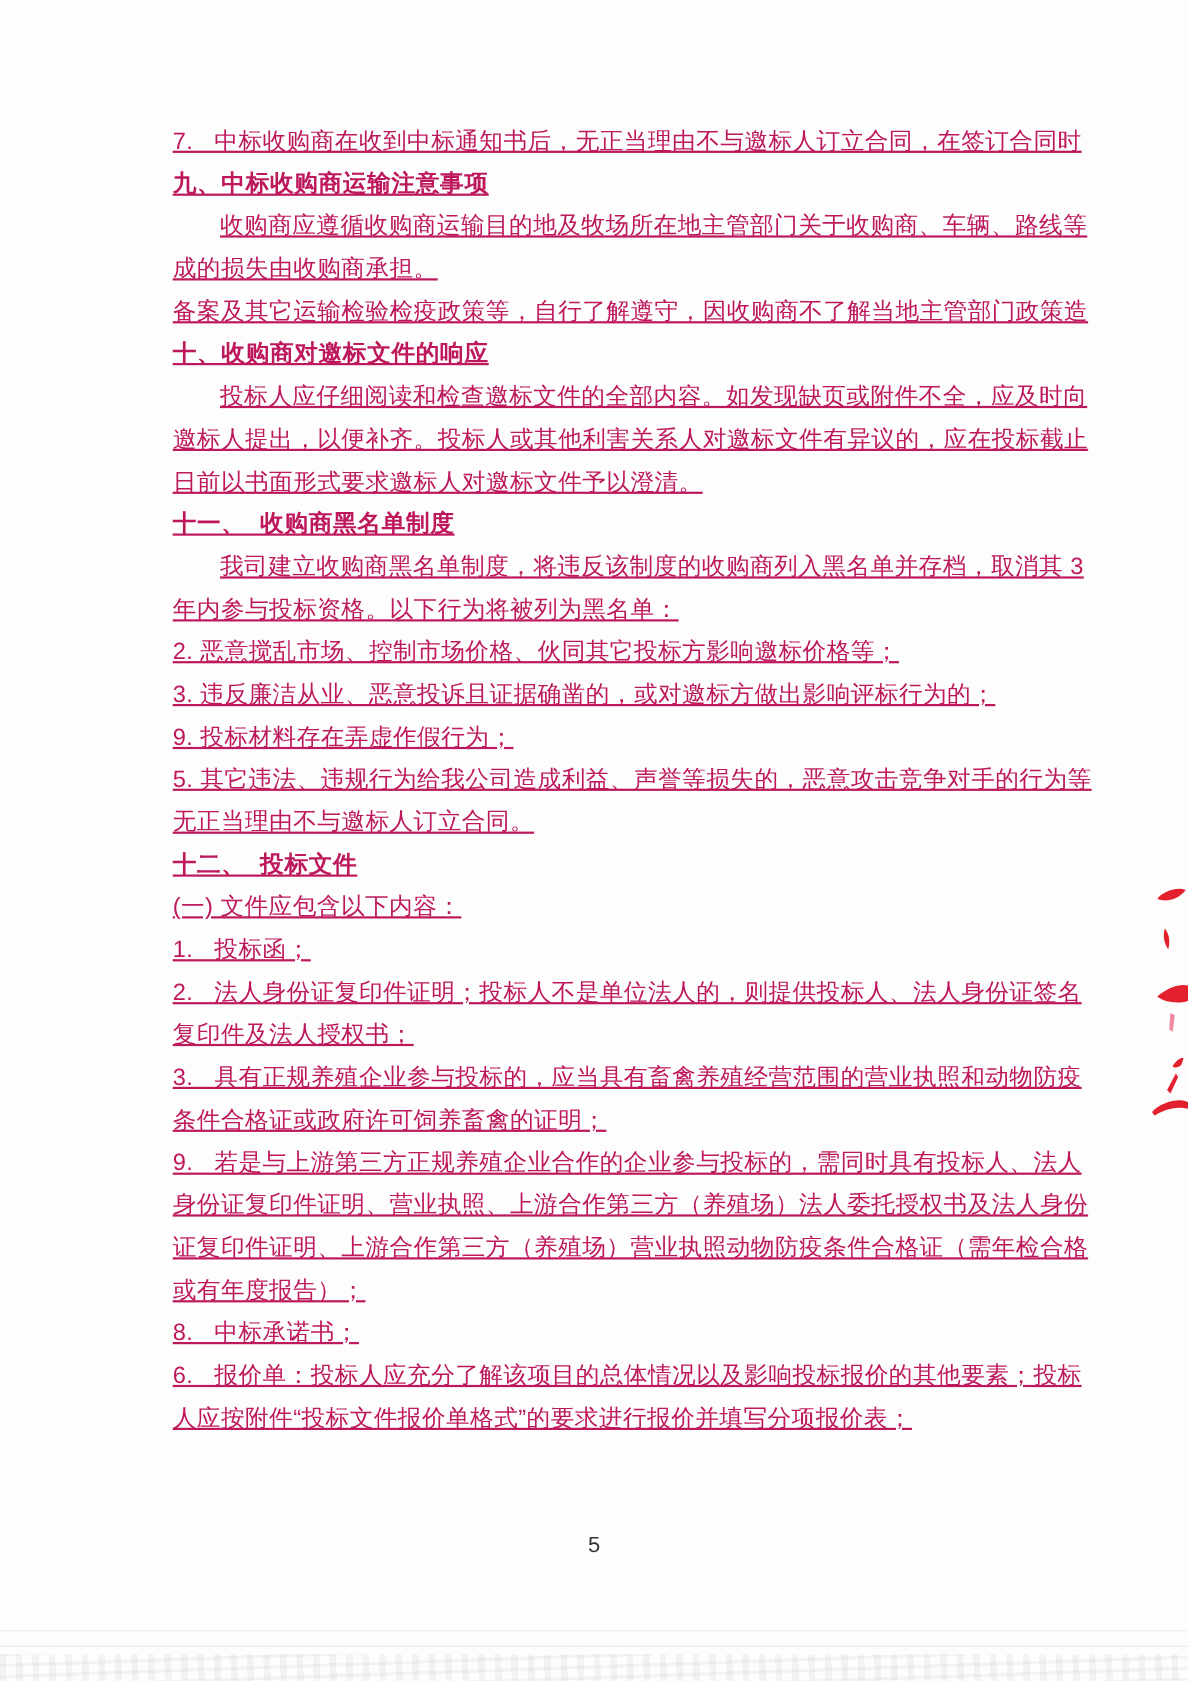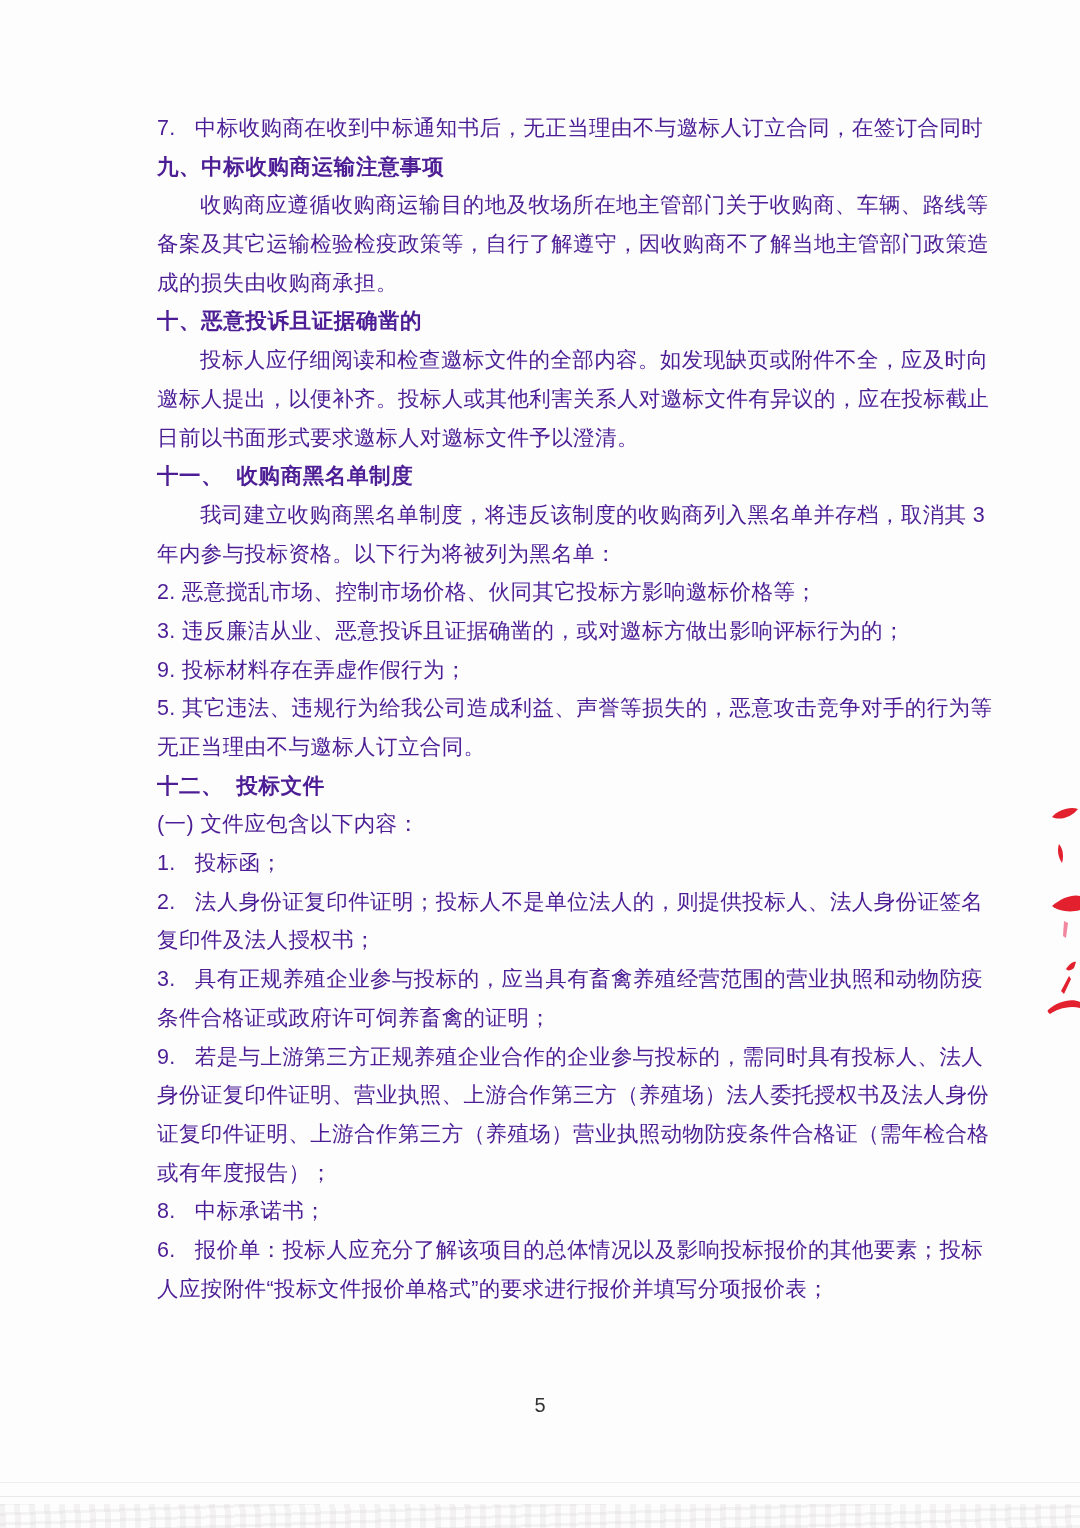--- a/index.html
+++ b/index.html
@@ -24,7 +24,8 @@
     left: 157px;
     top: 109px;
     width: 790px;
-    color: #4c1d95;
+    color: #be185d;
+    text-decoration: underline;
   }
   .line {
     height: 38.7px;

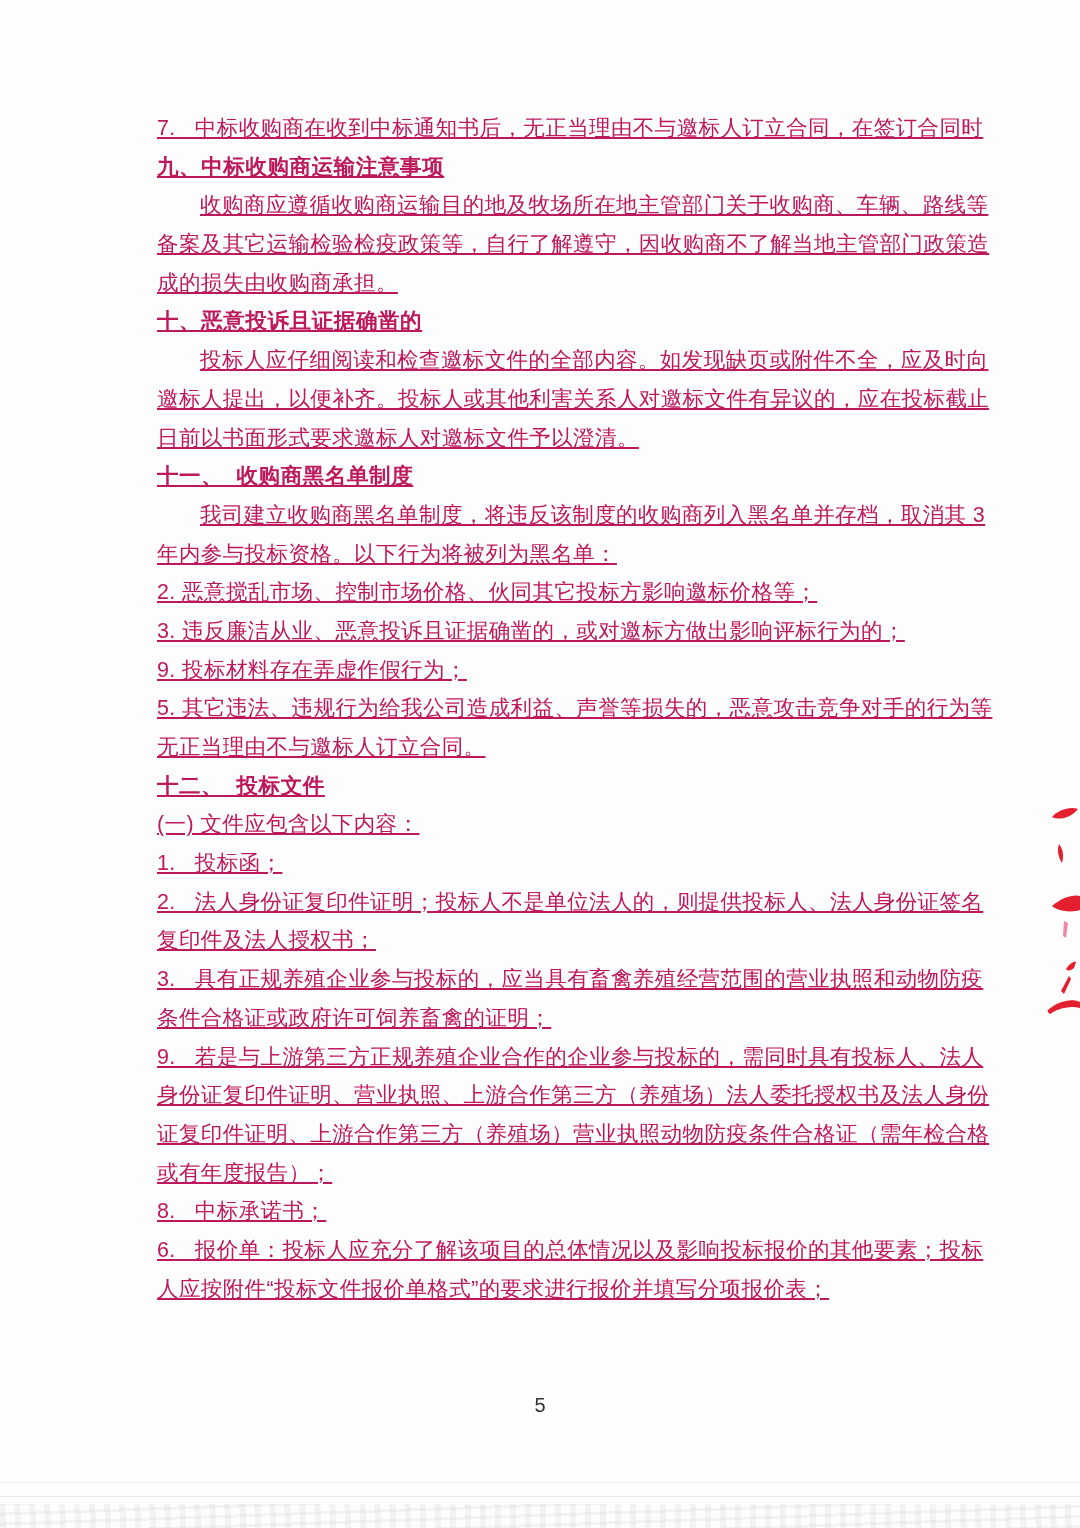--- a/index.html
+++ b/index.html
@@ -99,8 +99,8 @@
   <div class="line">7.   中标收购商在收到中标通知书后，无正当理由不与邀标人订立合同，在签订合同时</div>
       <div class="line bold">九、中标收购商运输注意事项</div>
       <div class="line indent">收购商应遵循收购商运输目的地及牧场所在地主管部门关于收购商、车辆、路线等</div>
+      <div class="line">成的损失由收购商承担。</div>
       <div class="line">备案及其它运输检验检疫政策等，自行了解遵守，因收购商不了解当地主管部门政策造</div>
-      <div class="line">成的损失由收购商承担。</div>
       <div class="line bold">十、恶意投诉且证据确凿的</div>
       <div class="line indent">投标人应仔细阅读和检查邀标文件的全部内容。如发现缺页或附件不全，应及时向</div>
       <div class="line">邀标人提出，以便补齐。投标人或其他利害关系人对邀标文件有异议的，应在投标截止</div>

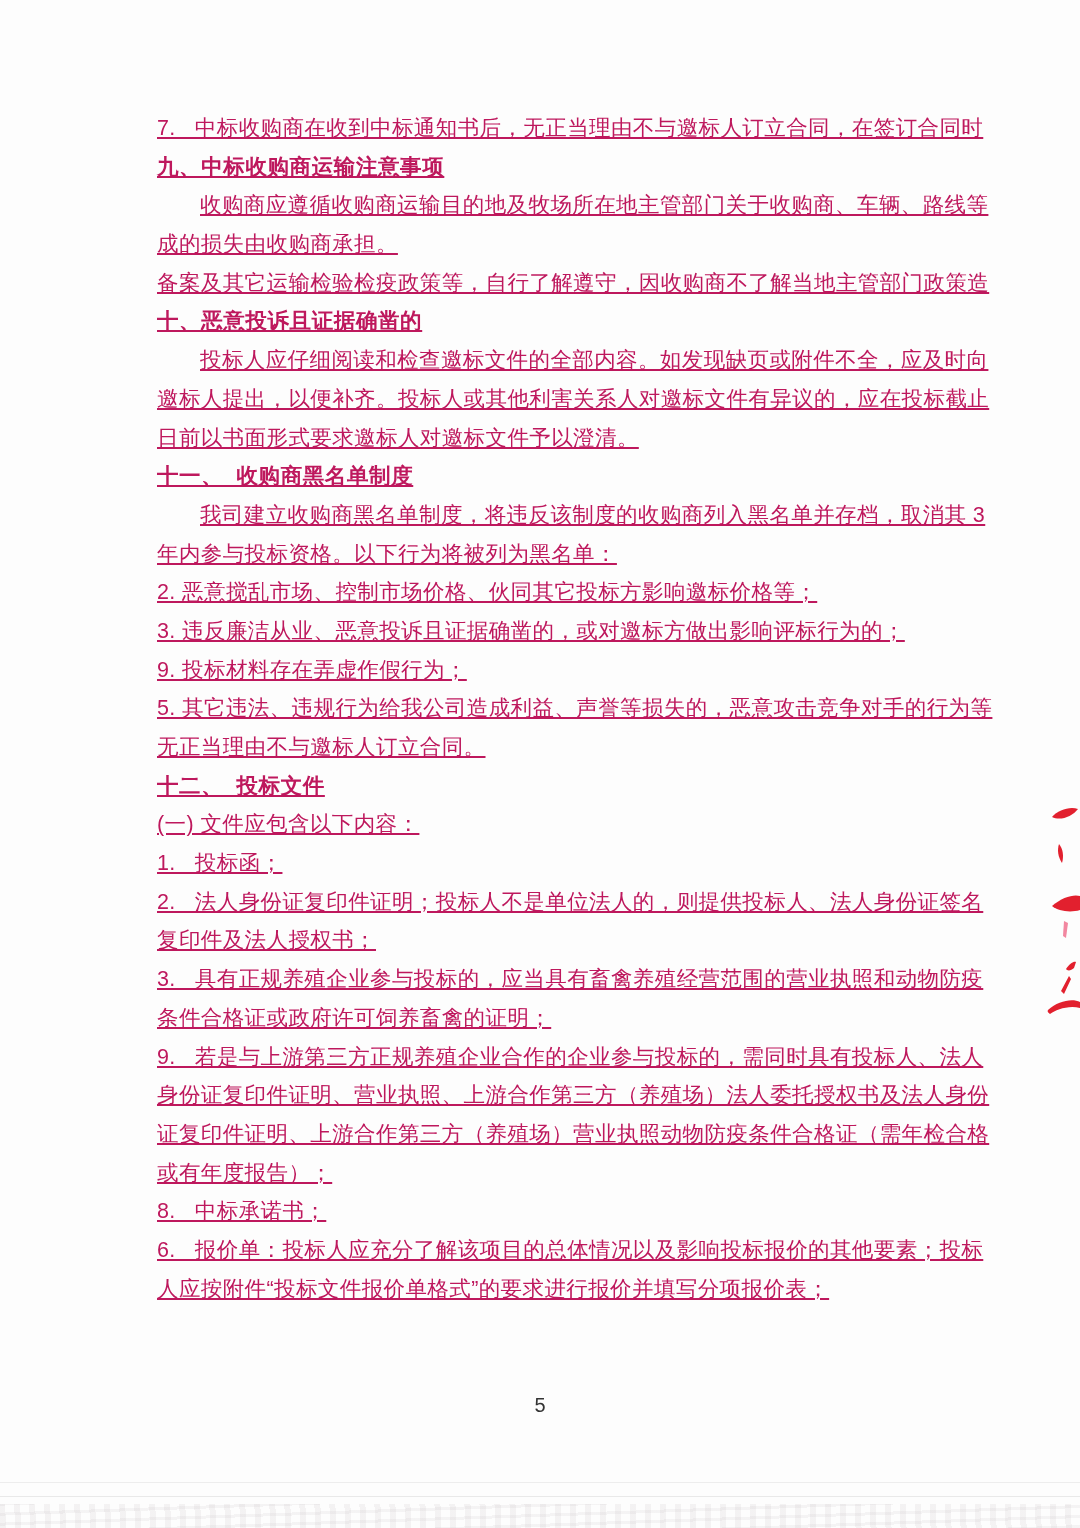--- a/index.html
+++ b/index.html
@@ -101,7 +101,7 @@
       <div class="line indent">收购商应遵循收购商运输目的地及牧场所在地主管部门关于收购商、车辆、路线等</div>
       <div class="line">成的损失由收购商承担。</div>
       <div class="line">备案及其它运输检验检疫政策等，自行了解遵守，因收购商不了解当地主管部门政策造</div>
-      <div class="line bold">十、恶意投诉且证据确凿的</div>
+      <div class="line bold">十、收购商对邀标文件的响应</div>
       <div class="line indent">投标人应仔细阅读和检查邀标文件的全部内容。如发现缺页或附件不全，应及时向</div>
       <div class="line">邀标人提出，以便补齐。投标人或其他利害关系人对邀标文件有异议的，应在投标截止</div>
       <div class="line">日前以书面形式要求邀标人对邀标文件予以澄清。</div>

